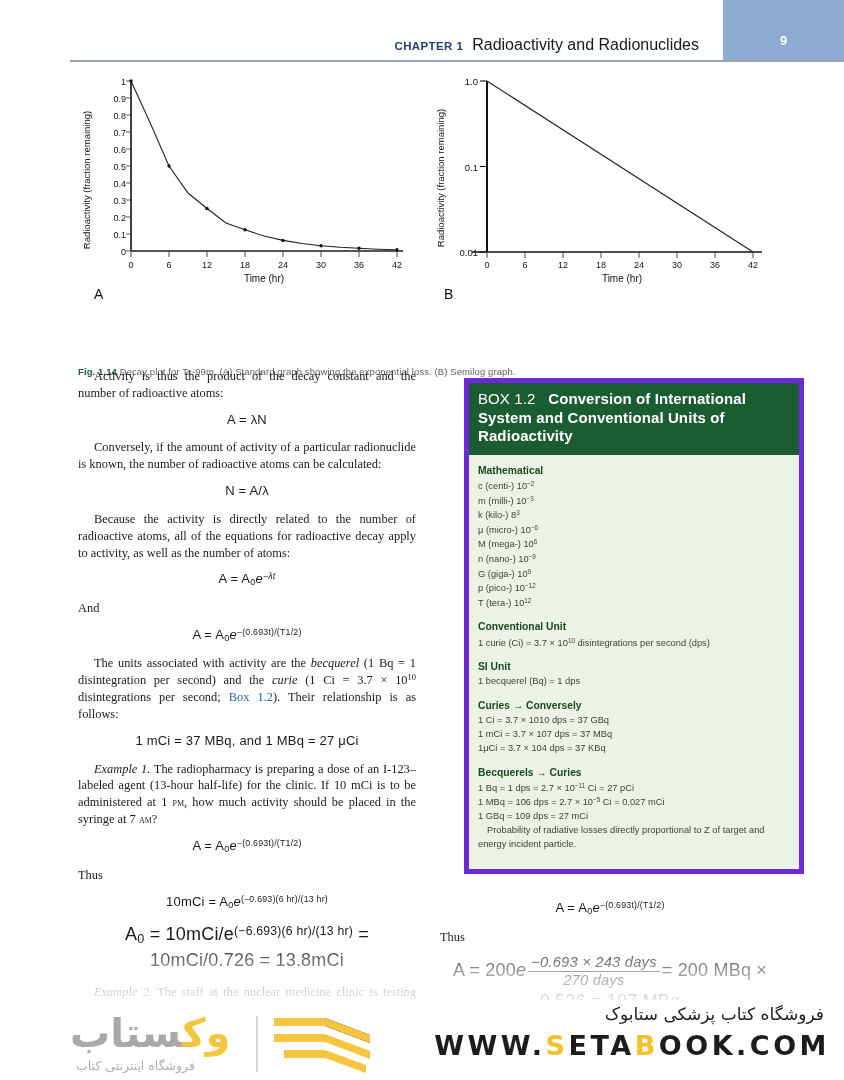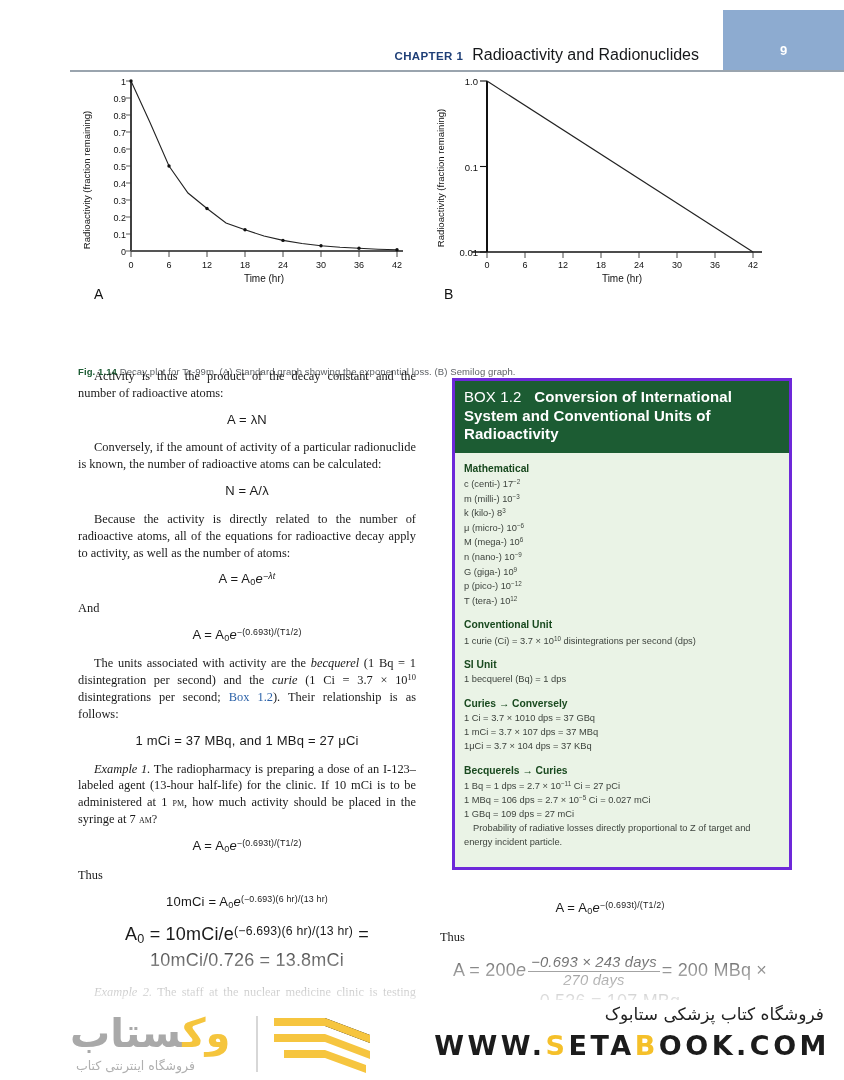--- a/index.html
+++ b/index.html
@@ -20,7 +20,7 @@
   #running-head {
     position: absolute;
     left: 0; top: 0;
-    width: 844px; height: 62px; margin-top: 10px;
+    width: 844px; height: 62px;
   }
   #head-rule {
     position: absolute;

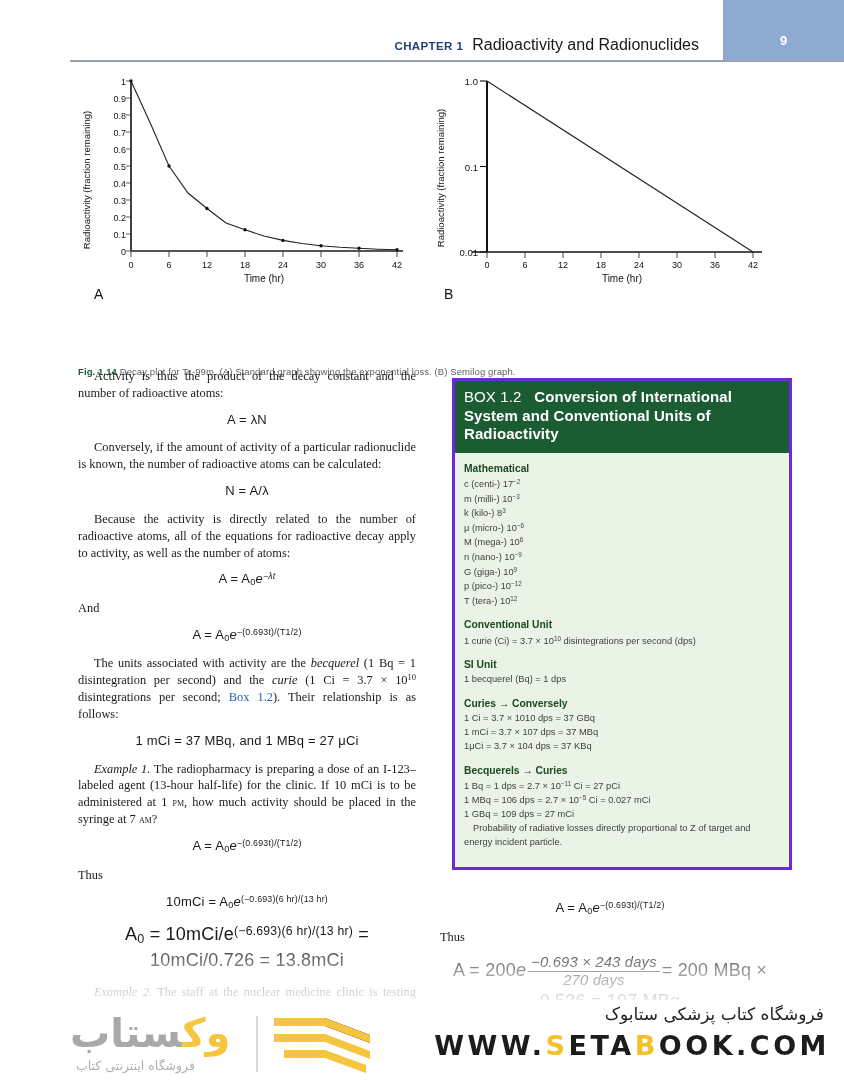--- a/index.html
+++ b/index.html
@@ -155,9 +155,9 @@
   
   #box-1-2 {
     position: absolute;
-    left: 452px; top: 378px;
+    left: 464px; top: 378px;
     width: 340px;
-    border: 3px solid #6d28d9;
+    border: 5px solid #6d28d9;
     box-sizing: border-box;
     background: #eaf3e6;
   }

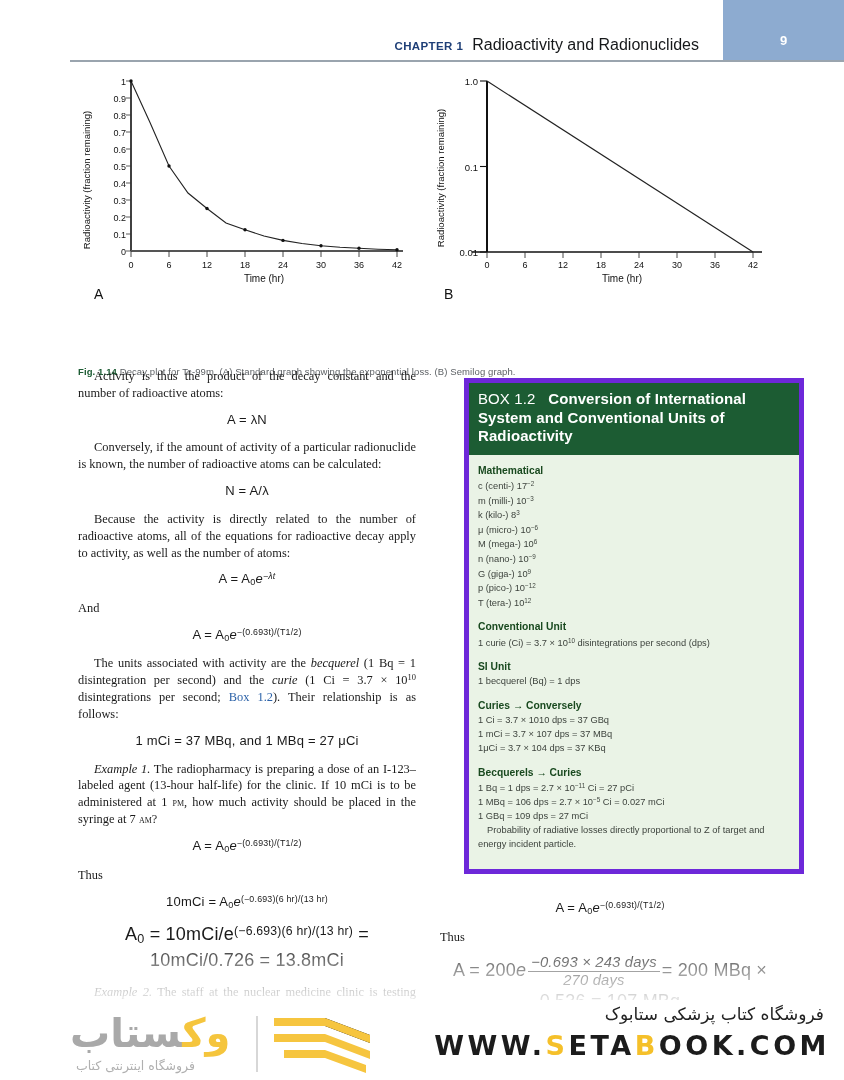--- a/index.html
+++ b/index.html
@@ -460,7 +460,7 @@
 
     <div class="box-sec">
       <div class="box-sec-title">Mathematical</div>
-      <div class="box-line"><span>c (centi-) 17</span><sup>−2</sup></div>
+      <div class="box-line"><span>c (centi-) 10</span><sup>−2</sup></div>
       <div class="box-line"><span>m (milli-) 10</span><sup>−3</sup></div>
       <div class="box-line"><span>k (kilo-) 8</span><sup>3</sup></div>
       <div class="box-line"><span>μ (micro-) 10</span><sup>−6</sup></div>

